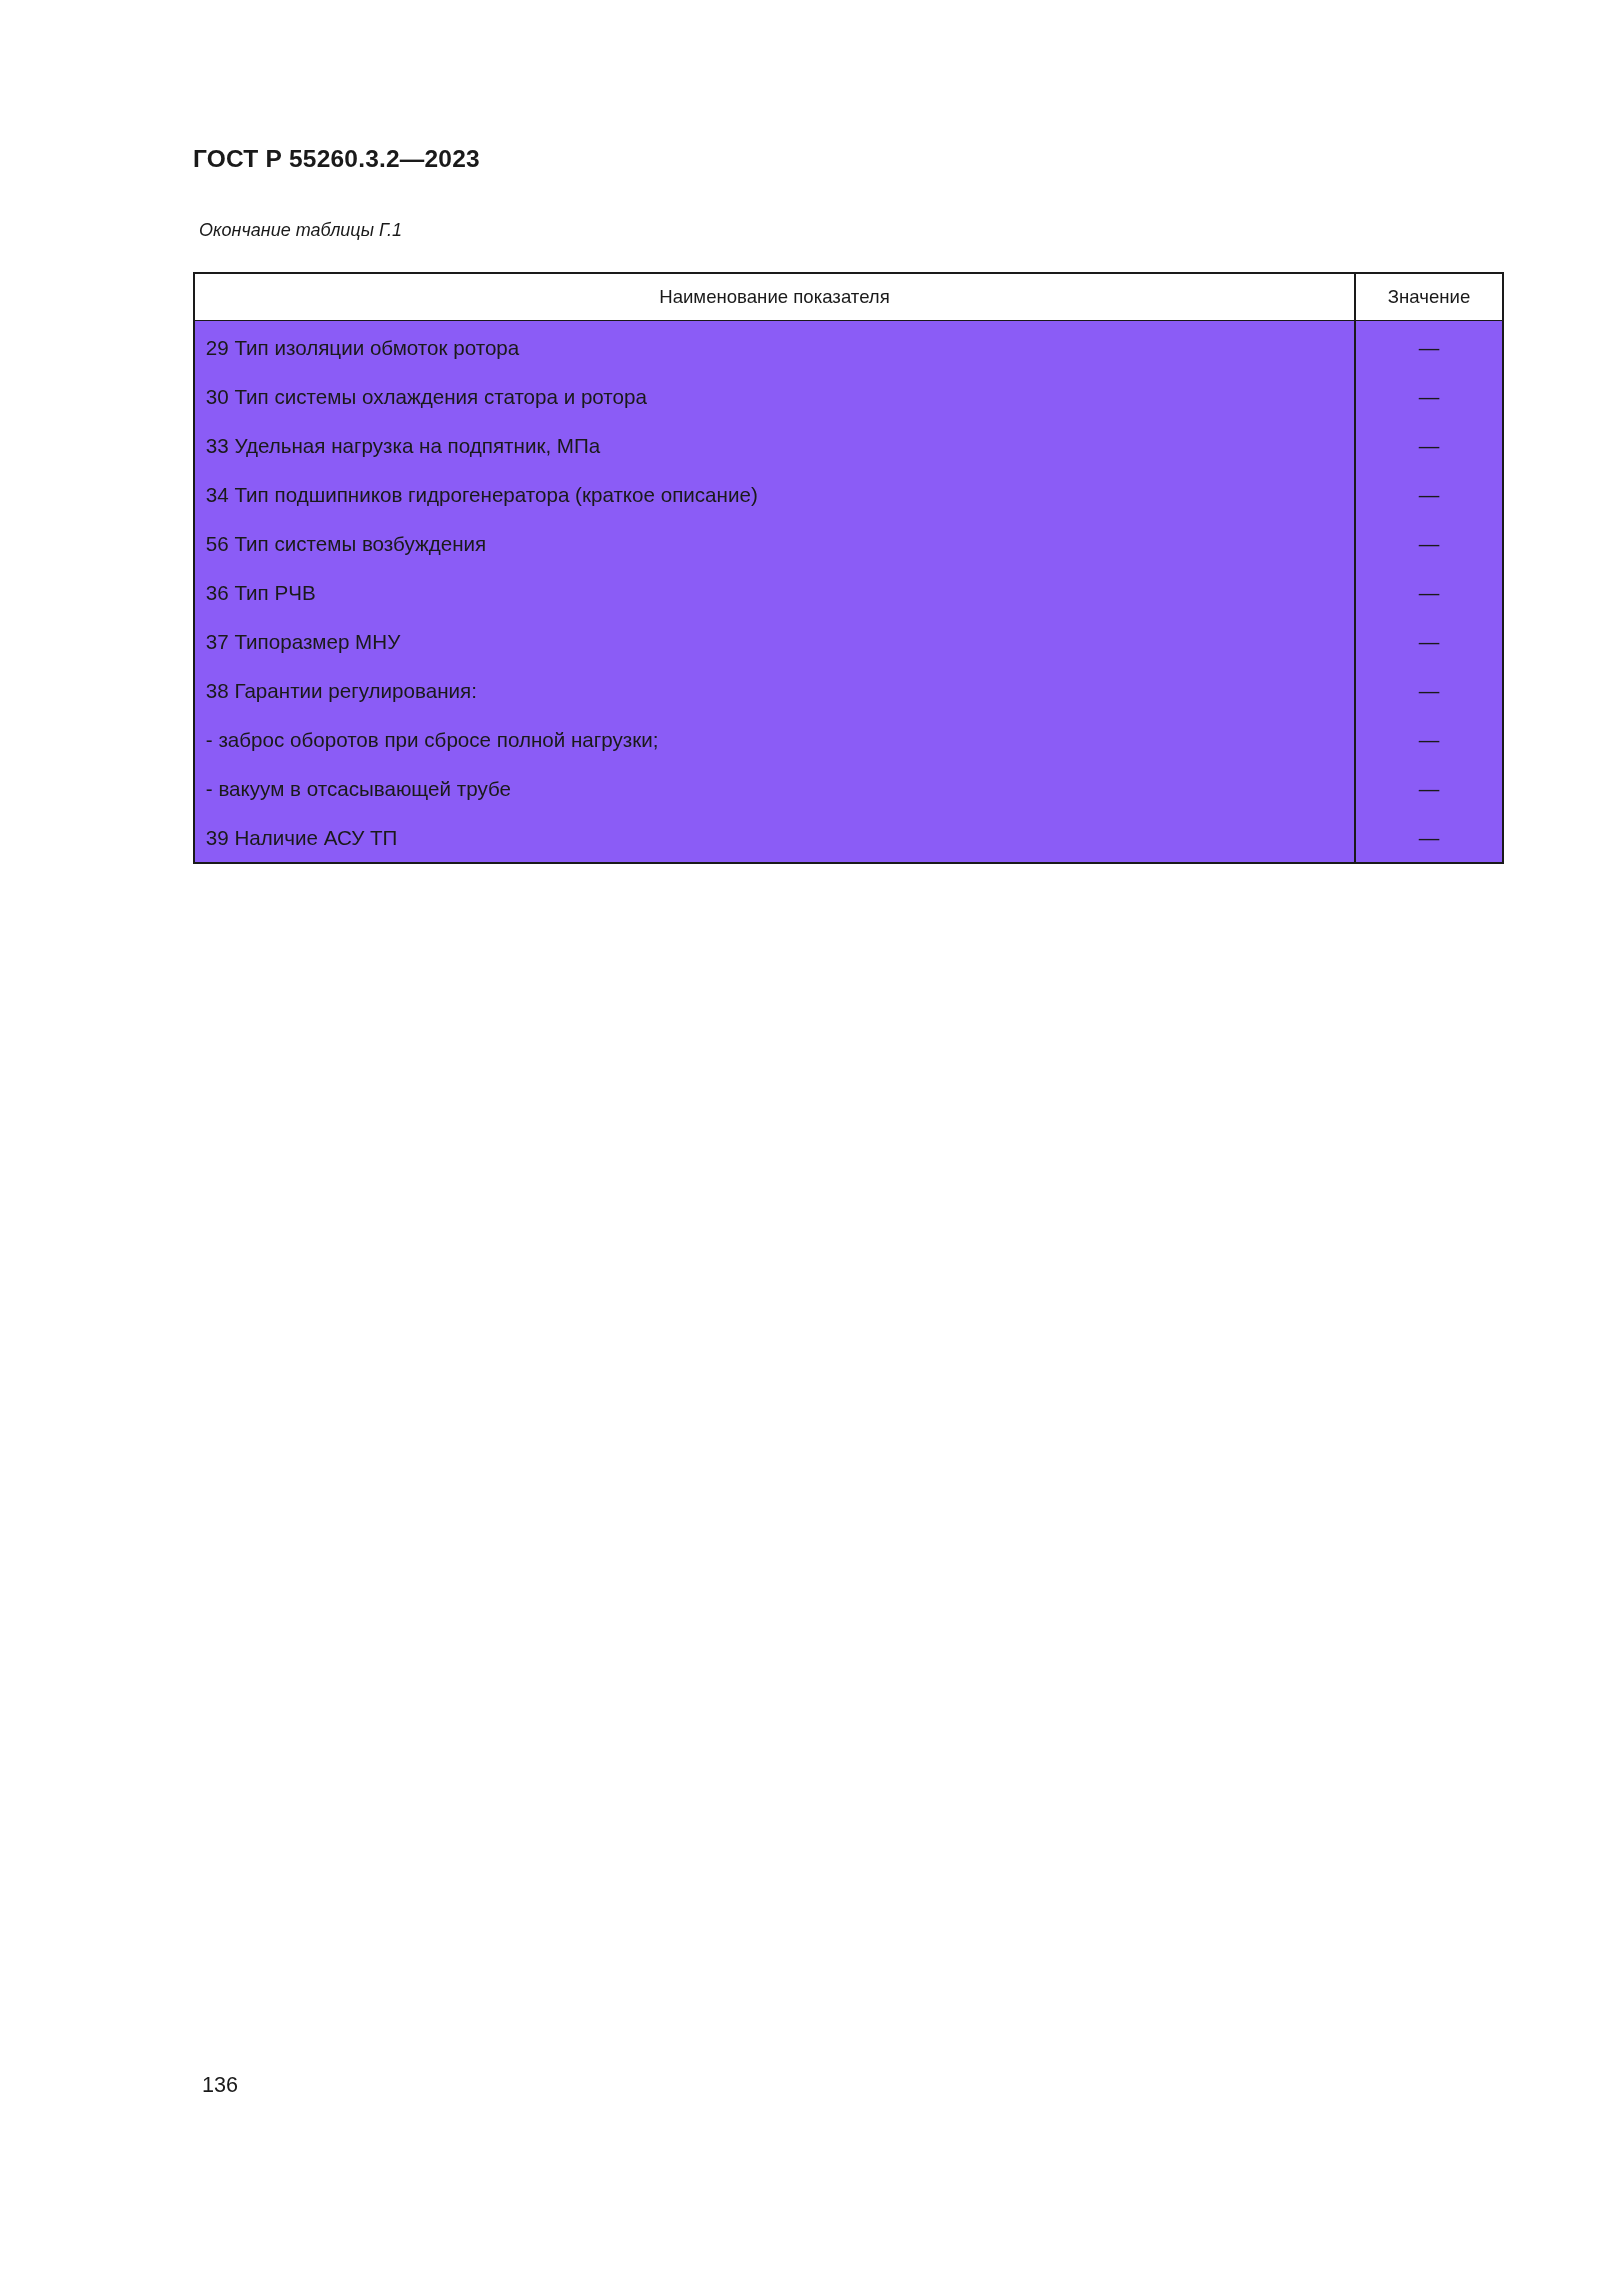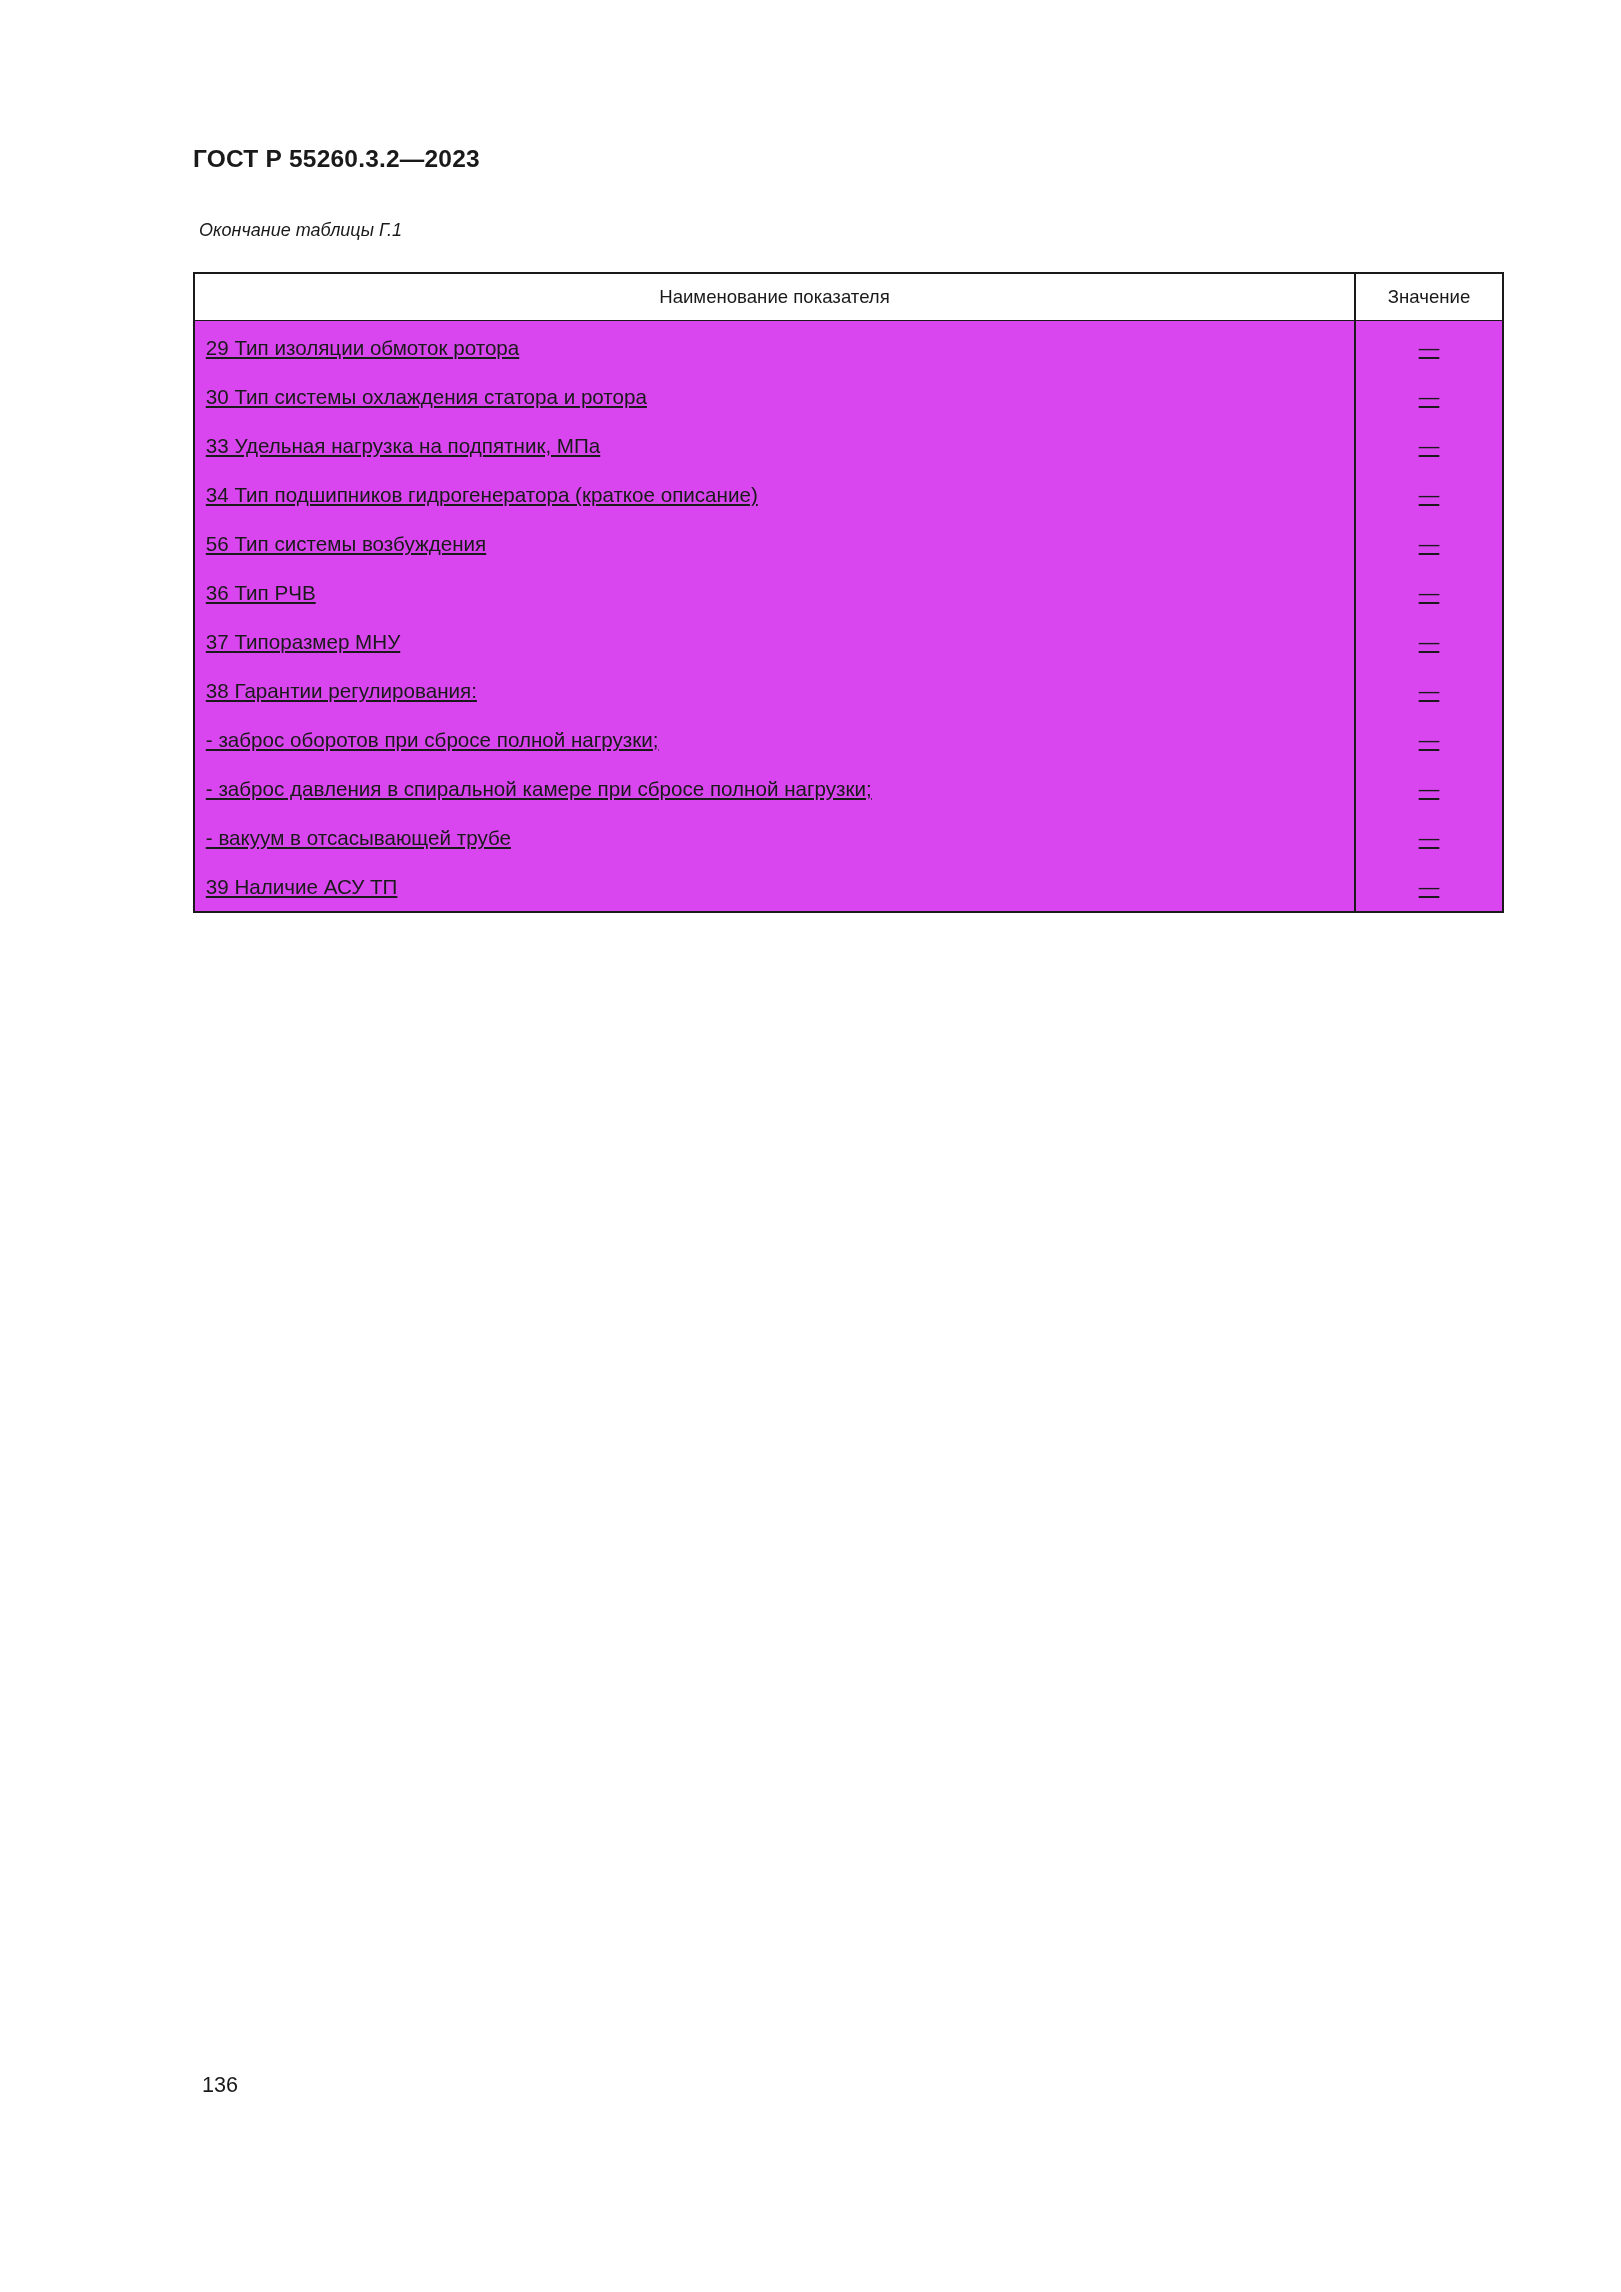--- a/index.html
+++ b/index.html
@@ -85,8 +85,7 @@
     padding: 0;
     height: 49px;
     vertical-align: middle;
-    background: #d946ef;
-    text-decoration: underline;
+    background: #8b5cf6;
   }
   table.gost-table tbody td.cell-name {
     border-right: 2.9px solid #1a1a1a;

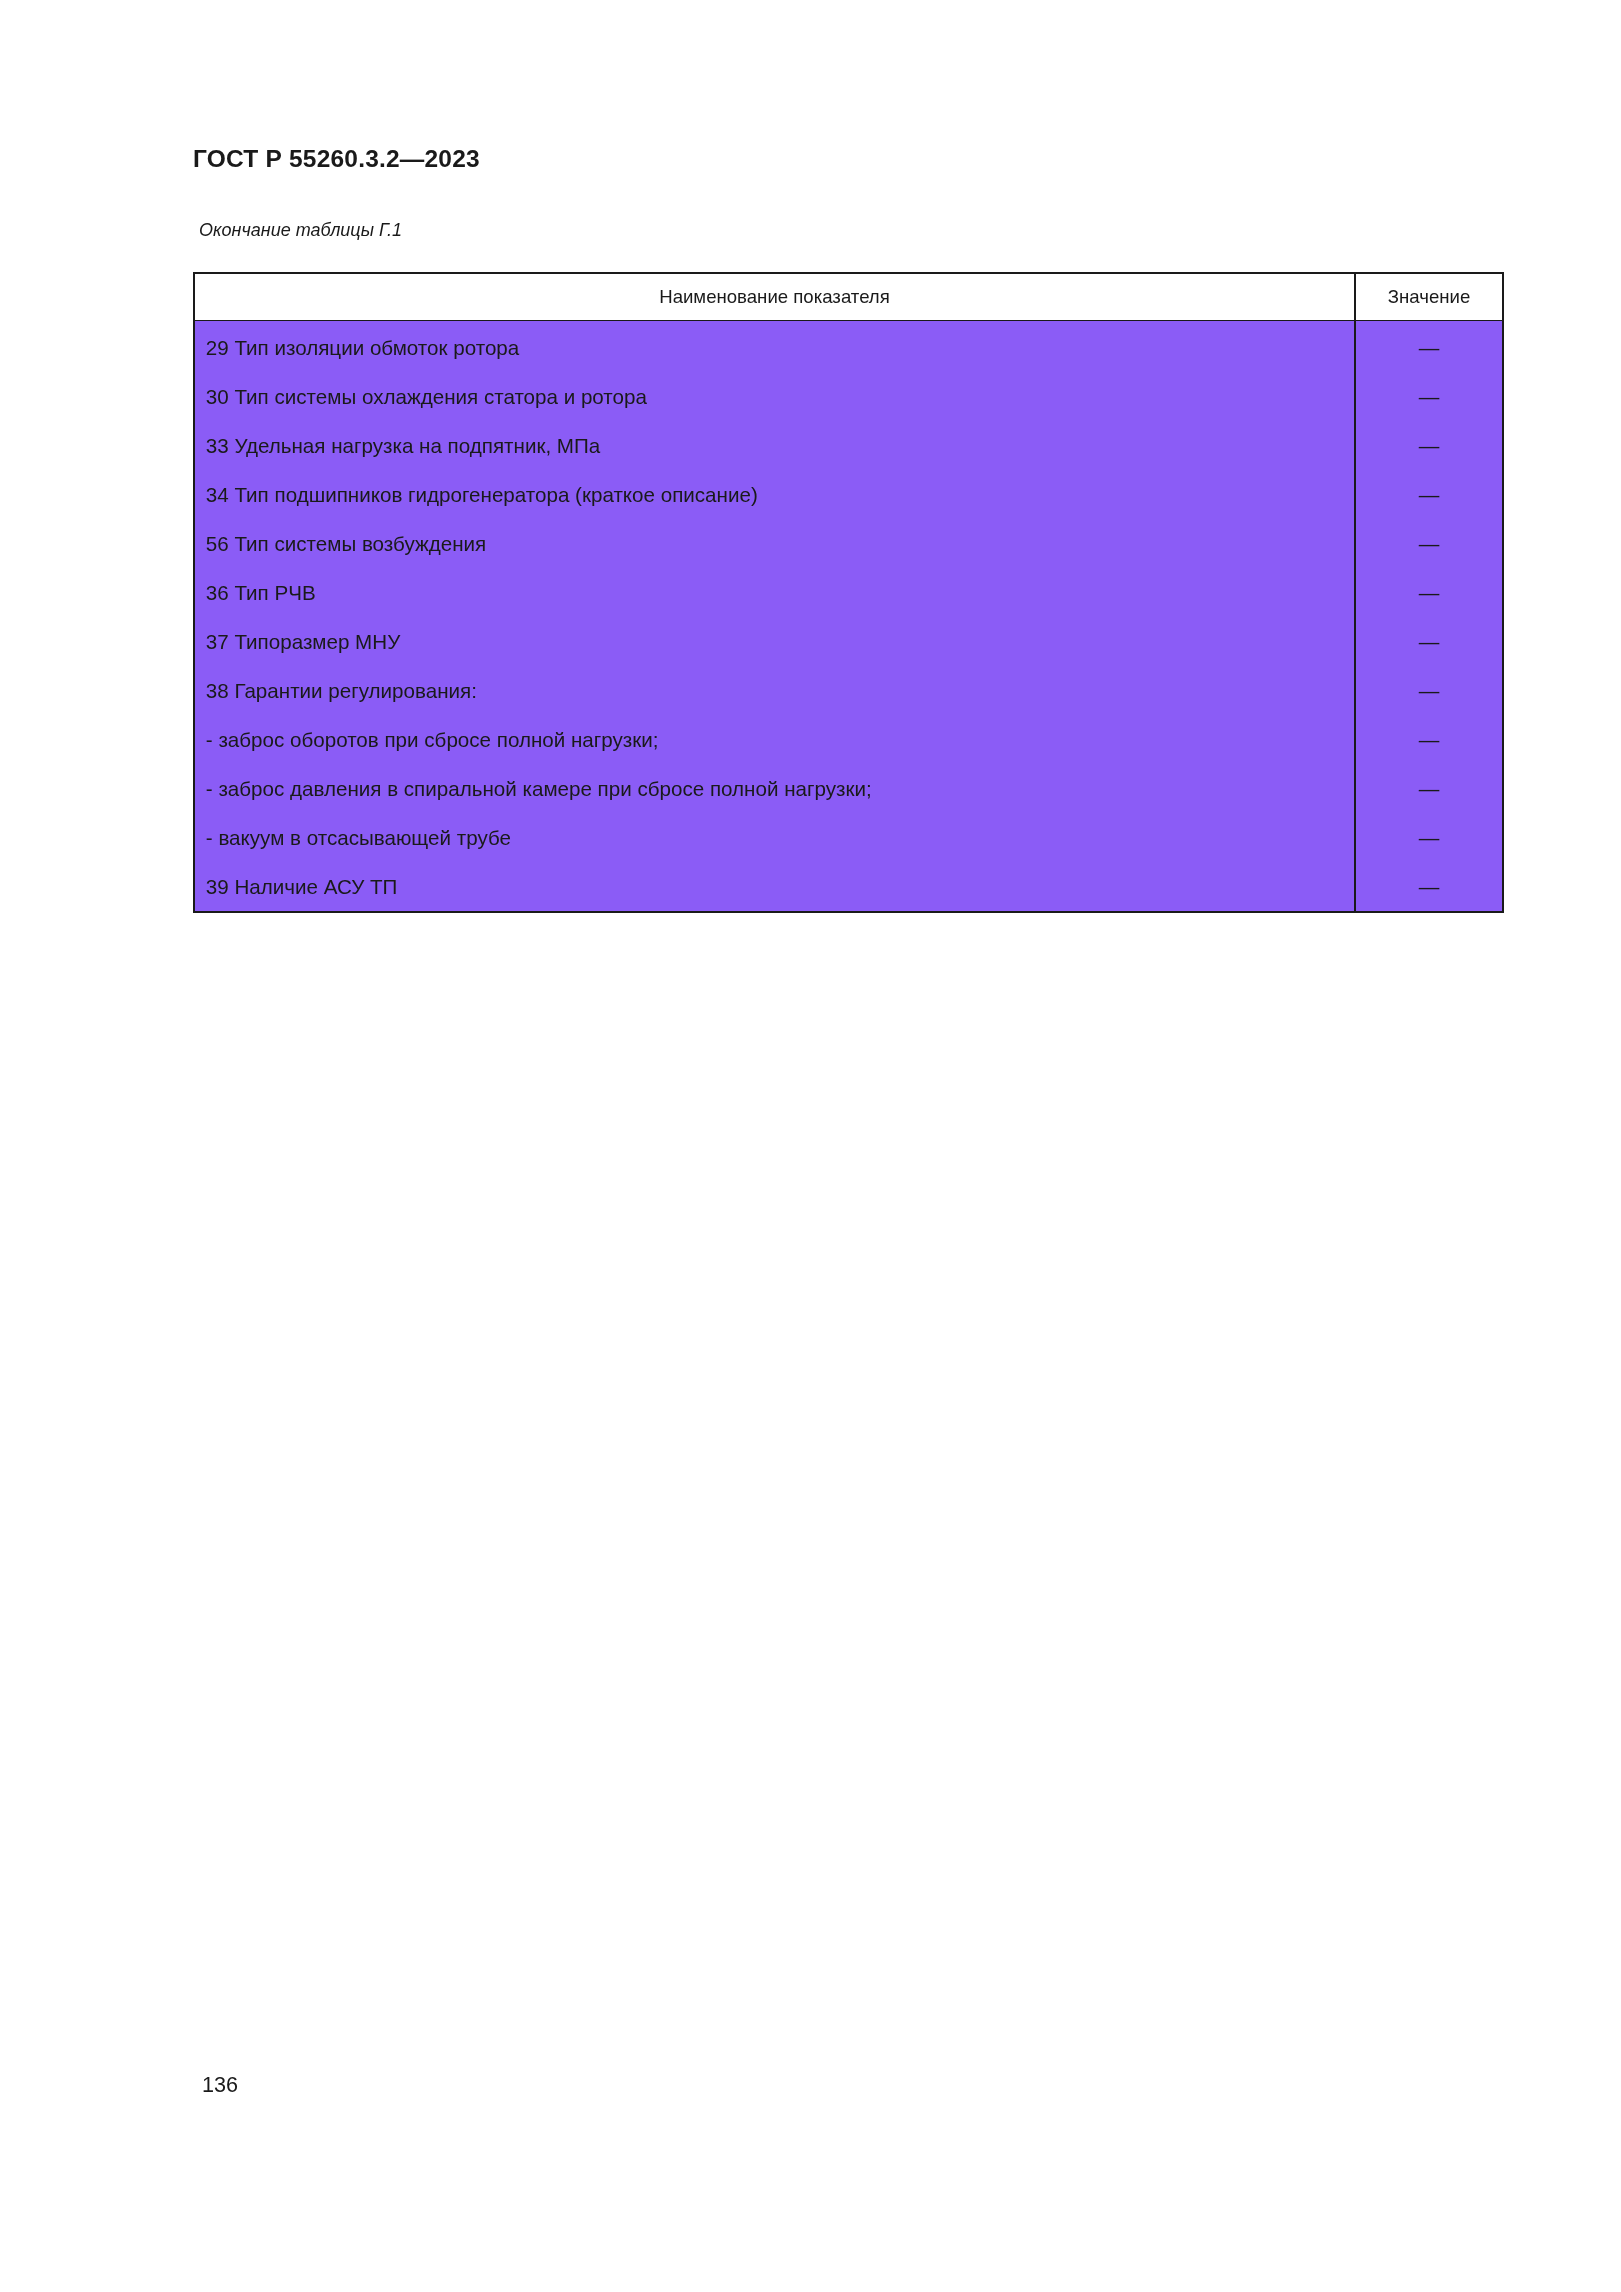--- a/index.html
+++ b/index.html
@@ -172,10 +172,6 @@
             <td class="cell-value">—</td>
           </tr>
           <tr>
-            <td class="cell-name">- заброс давления в спиральной камере при сбросе полной нагрузки;</td>
-            <td class="cell-value">—</td>
-          </tr>
-          <tr>
             <td class="cell-name">- вакуум в отсасывающей трубе</td>
             <td class="cell-value">—</td>
           </tr>

